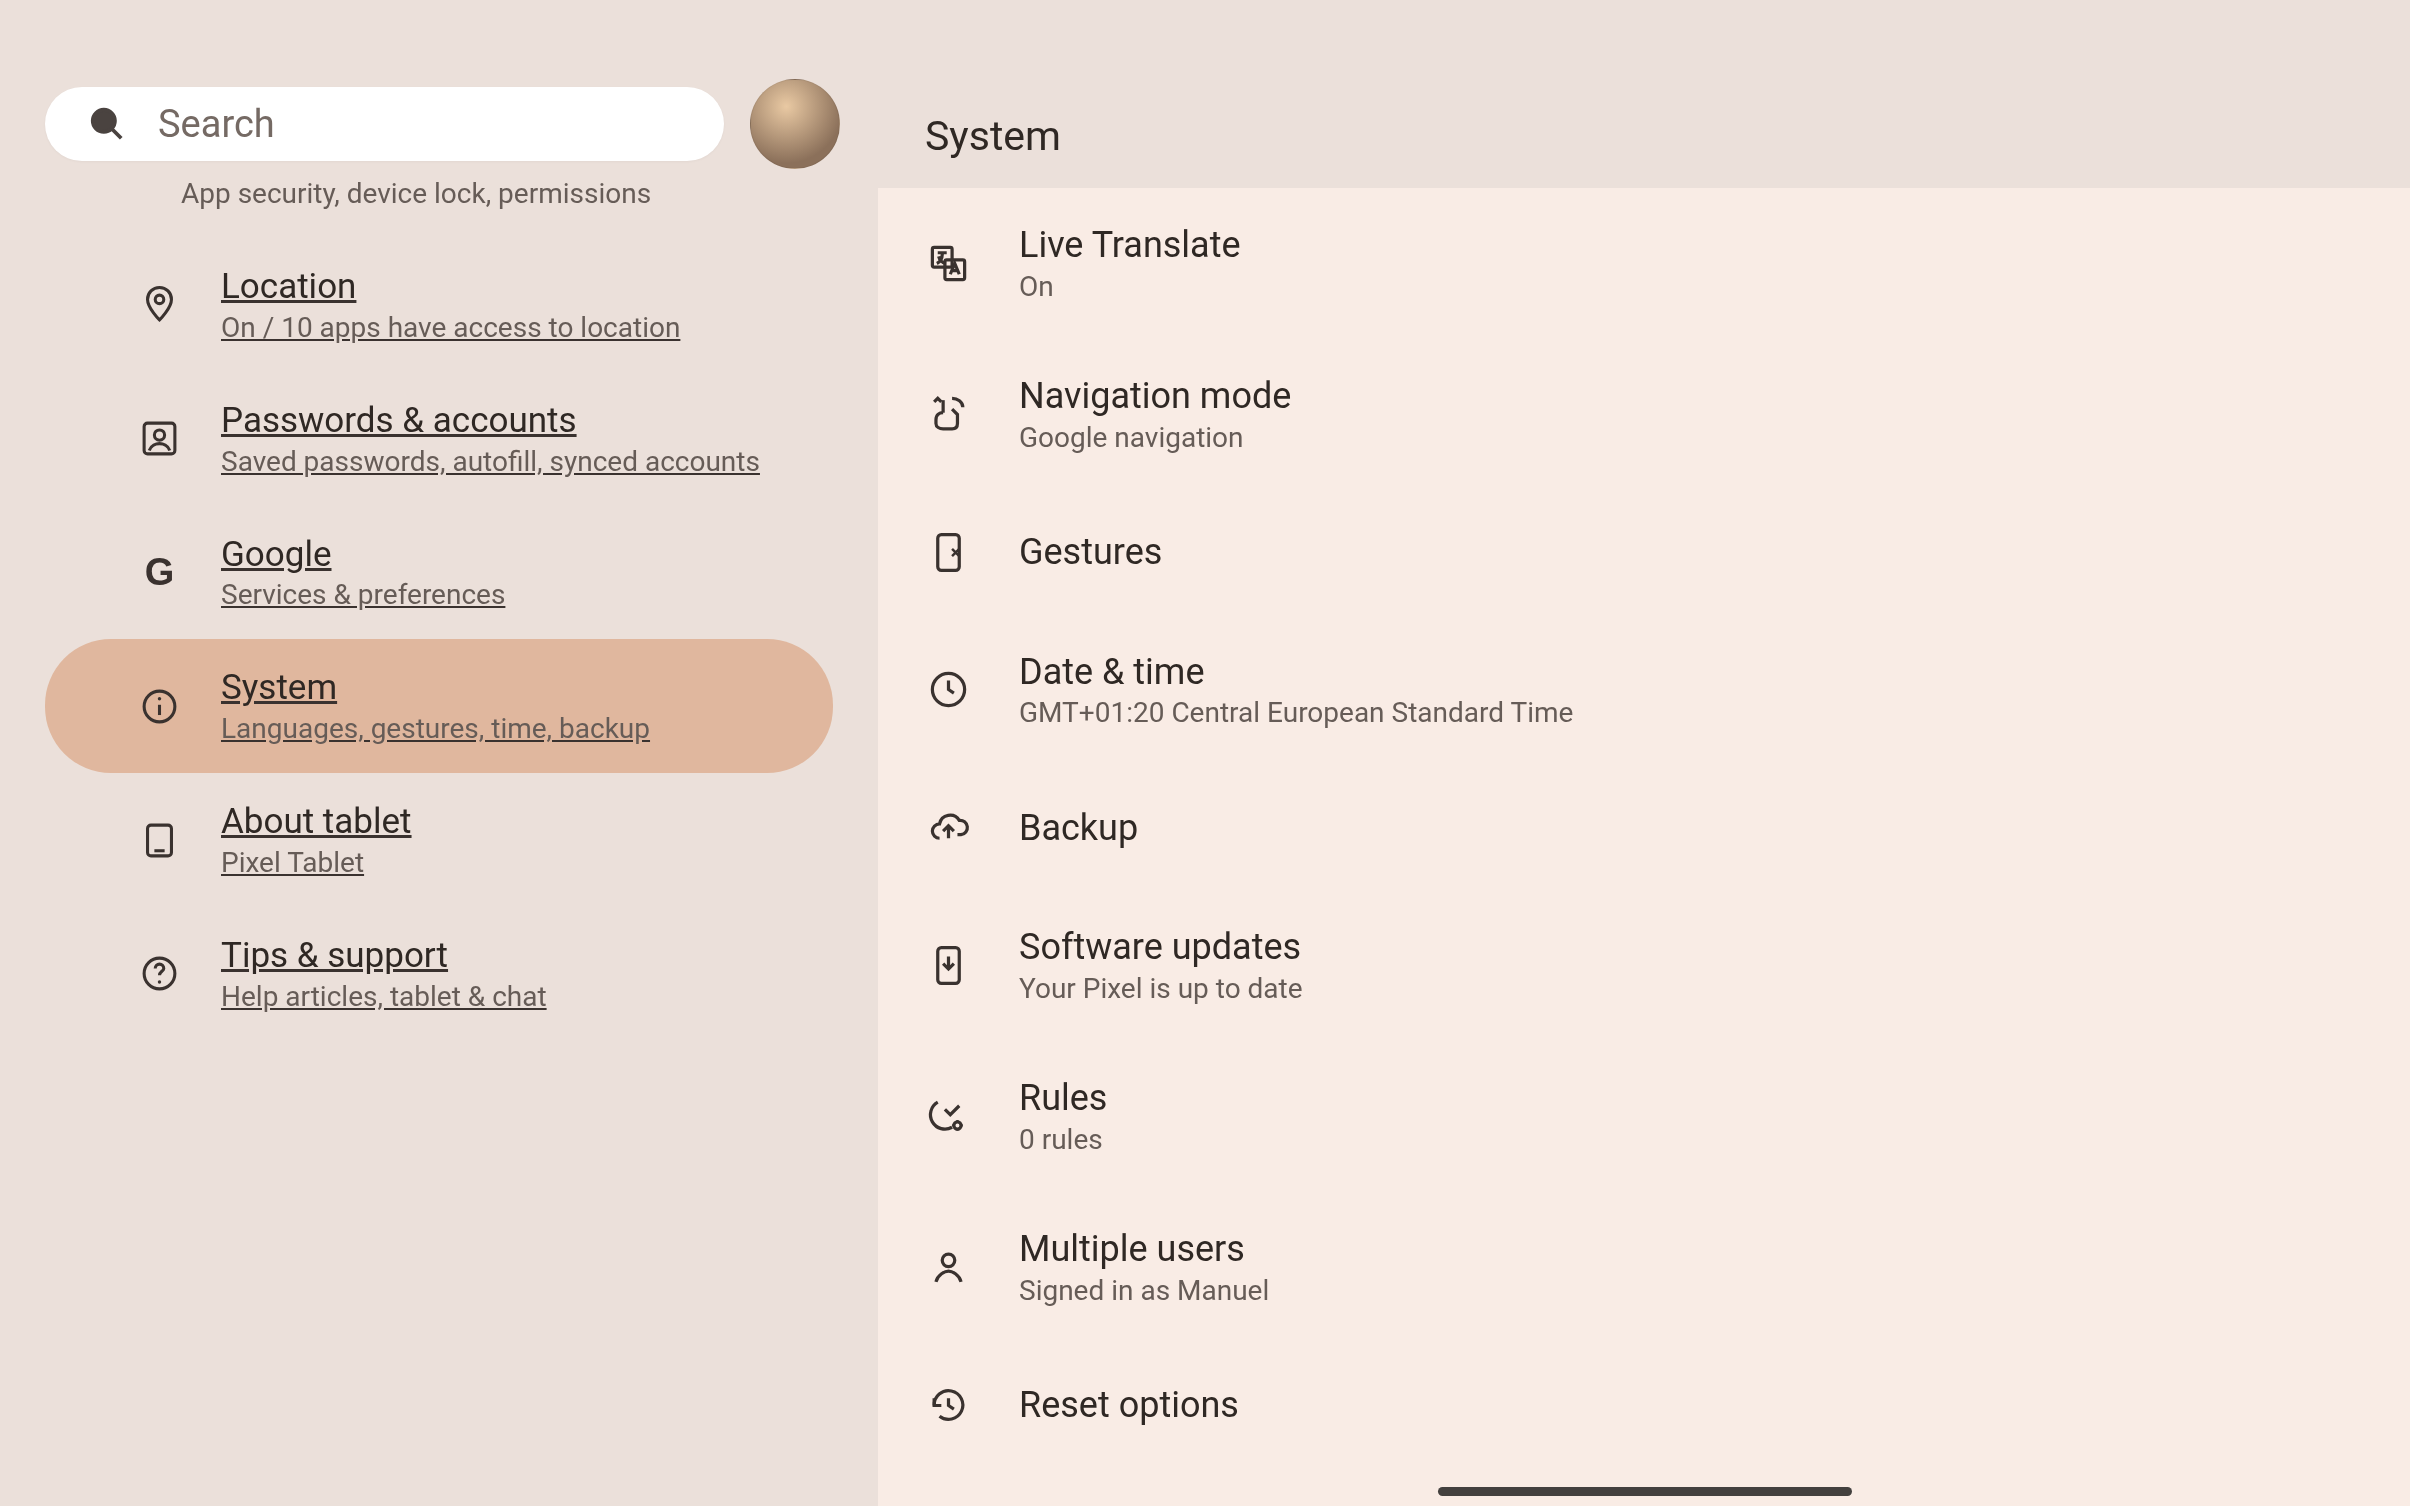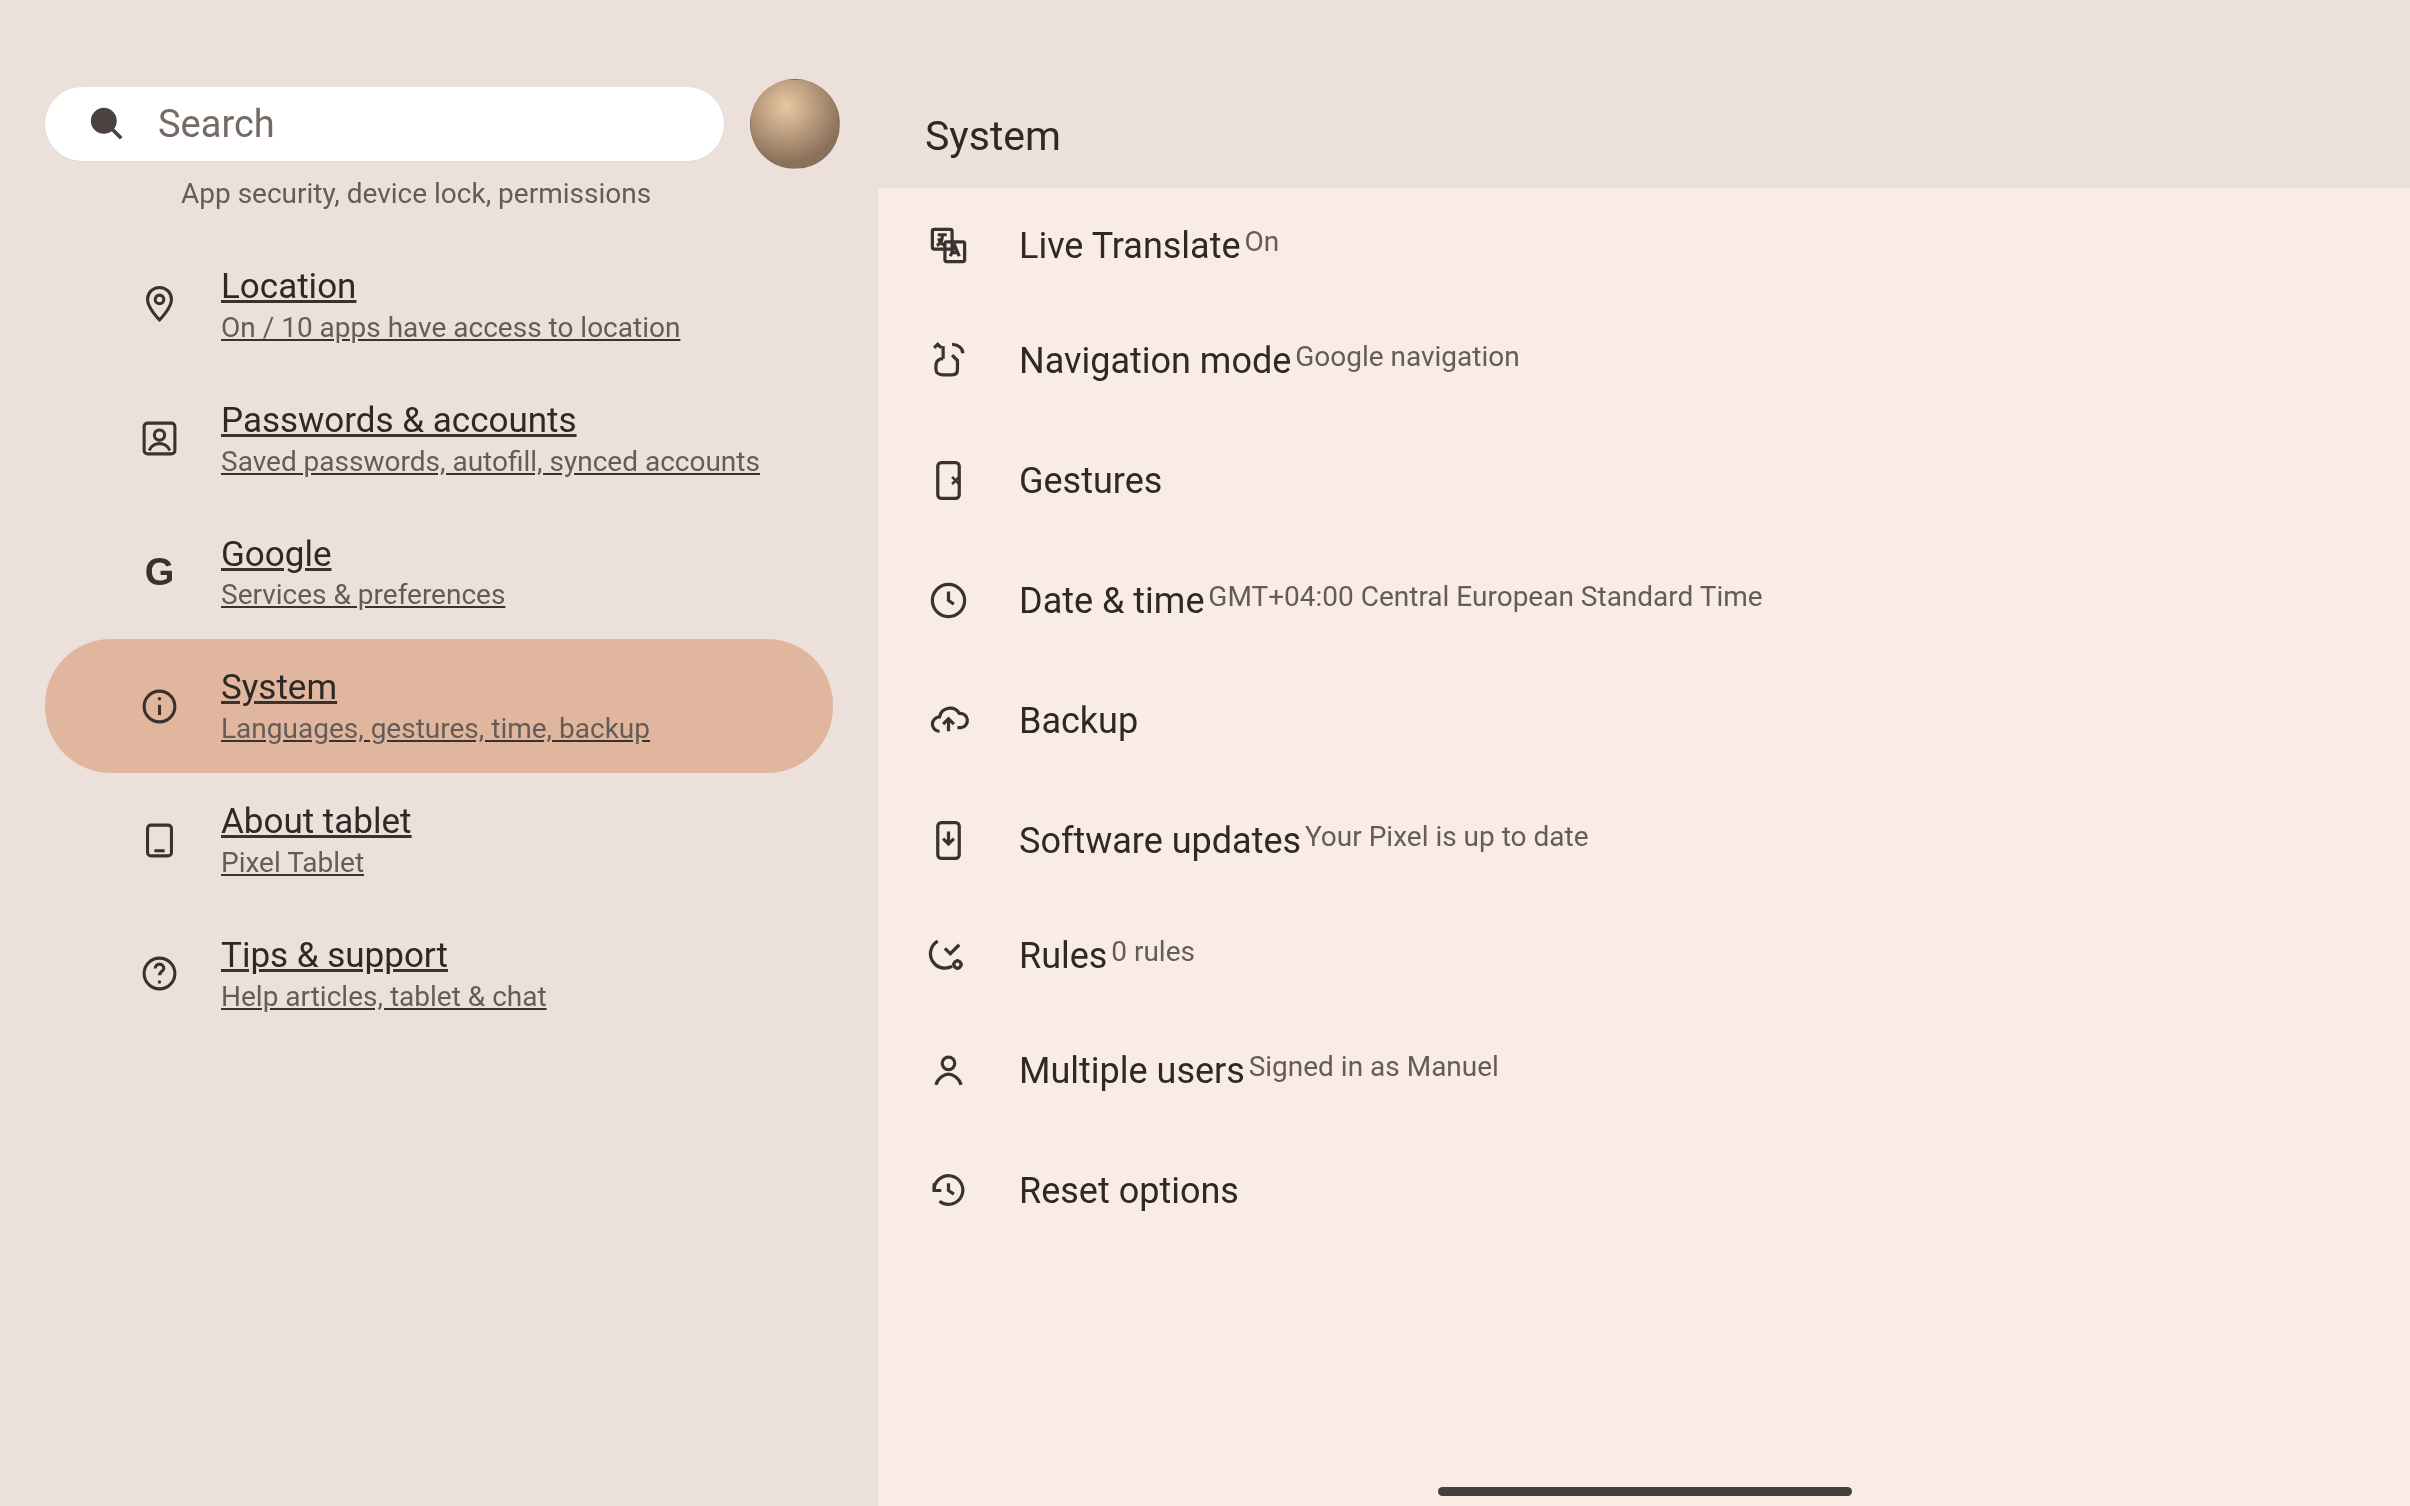--- a/index.html
+++ b/index.html
@@ -108,7 +108,7 @@
   .detail-item.no-sub{padding-top:41px;padding-bottom:41px;}
   .detail-item .icon{width:43px;height:43px;flex-shrink:0;display:flex;align-items:center;justify-content:center;}
   .detail-item .icon svg{width:100%;height:100%;stroke:#3a322f;fill:none;stroke-width:1.8;}
-  .detail-texts{display:flex;flex-direction:row;gap:3.8px;}
+  .detail-texts{display:flex;flex-direction:column;gap:3.8px;}
   .detail-title{font-size:36px;color:#2f2824;}
   .detail-sub{font-size:28px;color:#665c57;}
 

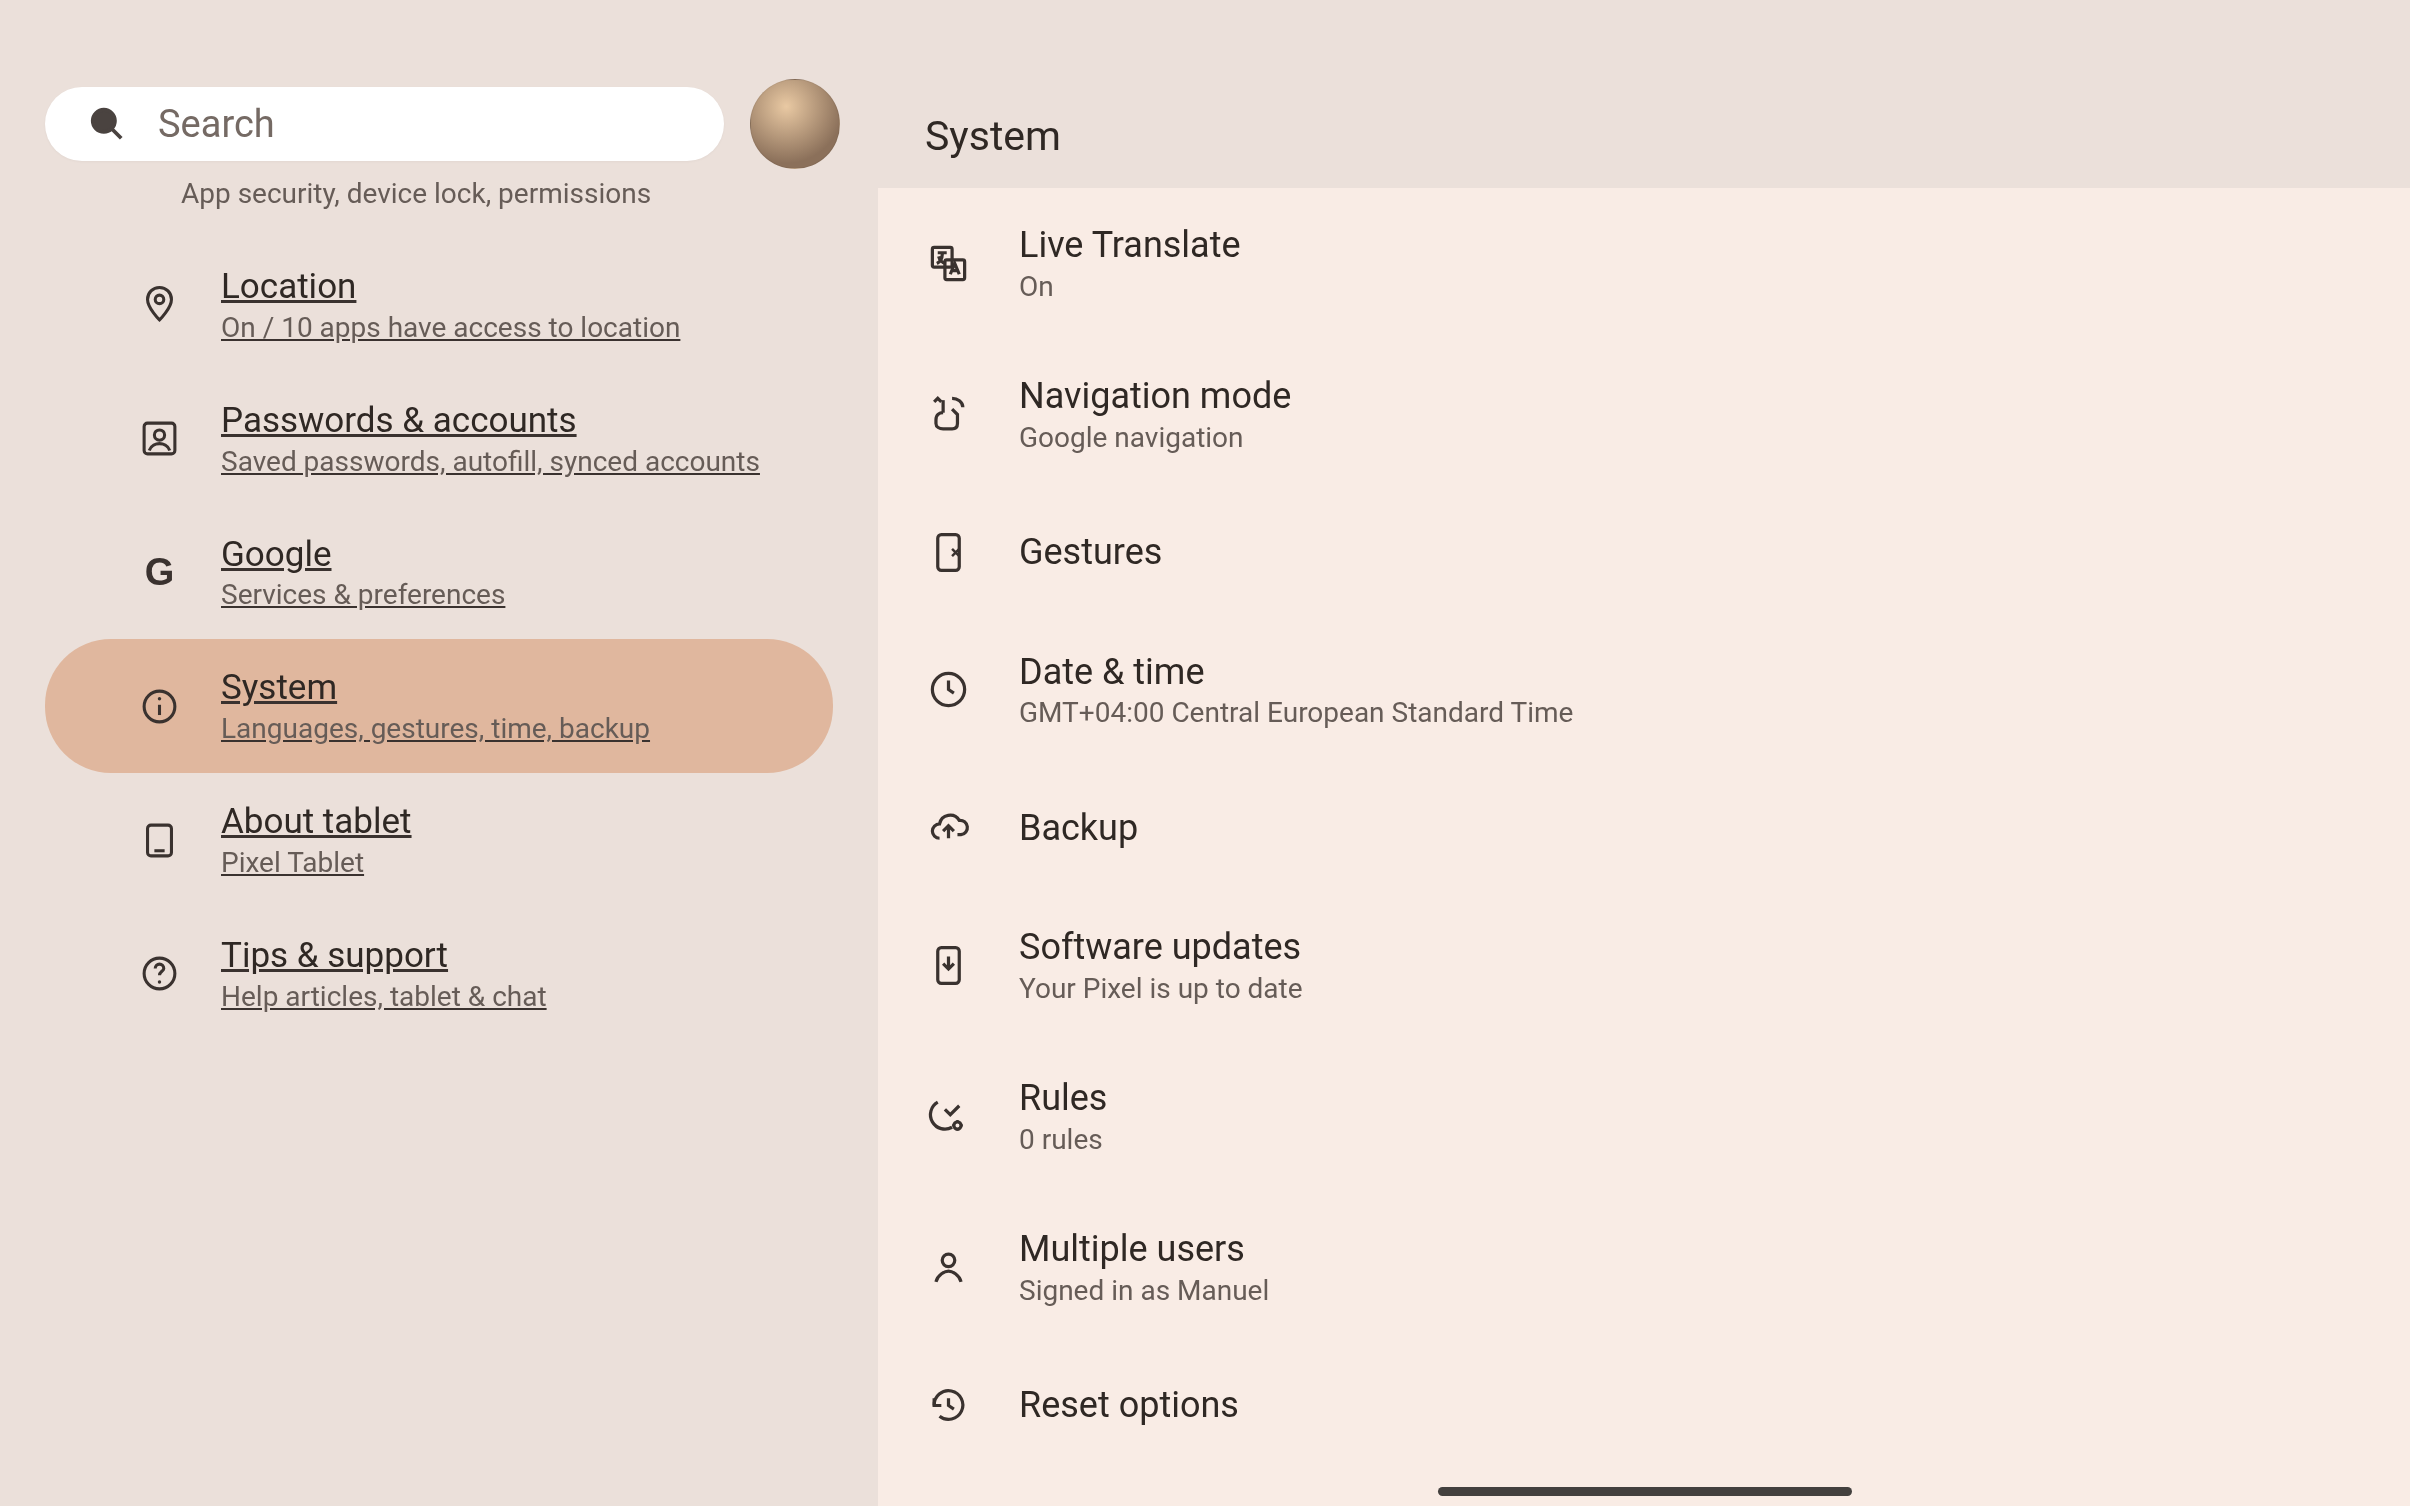--- a/index.html
+++ b/index.html
@@ -369,7 +369,7 @@
         </span>
       <div class="detail-texts">
         <span class="detail-title">Date &amp; time</span>
-        <span class="detail-sub">GMT+04:00 Central European Standard Time</span>
+        <span class="detail-sub">GMT+01:20 Central European Standard Time</span>
       </div>
     </div>
 

